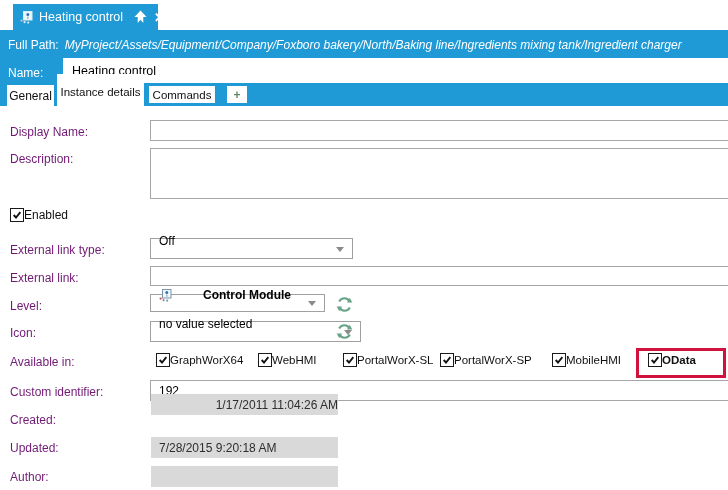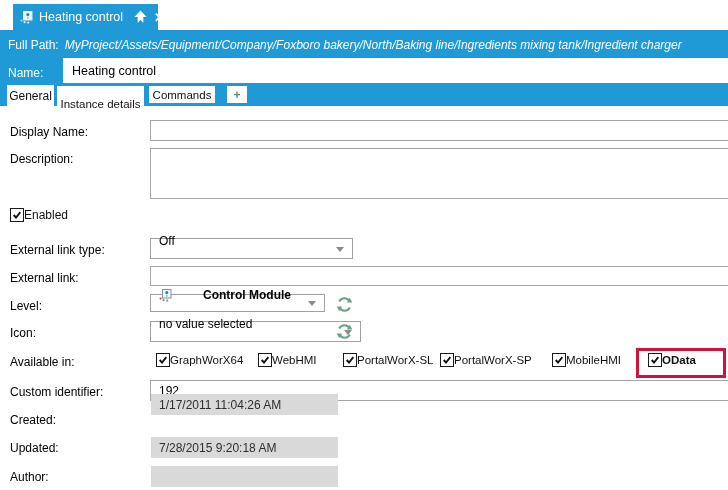--- a/index.html
+++ b/index.html
@@ -25,7 +25,7 @@
   .tab{position:absolute;background:#fff;color:#111;display:flex;align-items:center;justify-content:center;
        font-size:11.5px;cursor:pointer;z-index:3;}
   .tab.active{left:7px;top:85px;width:47px;height:21px;font-size:12px;}
-  .tab.t1{left:57px;top:86px;width:87px;height:35px;}
+  .tab.t1{left:57px;top:74px;width:87px;height:35px;}
   .tab.t2{left:149px;top:86px;width:66px;height:17px;}
   .tab.plus{left:227px;top:86px;width:20px;height:17px;color:#5d8a66;font-weight:bold;font-size:12px;}
 

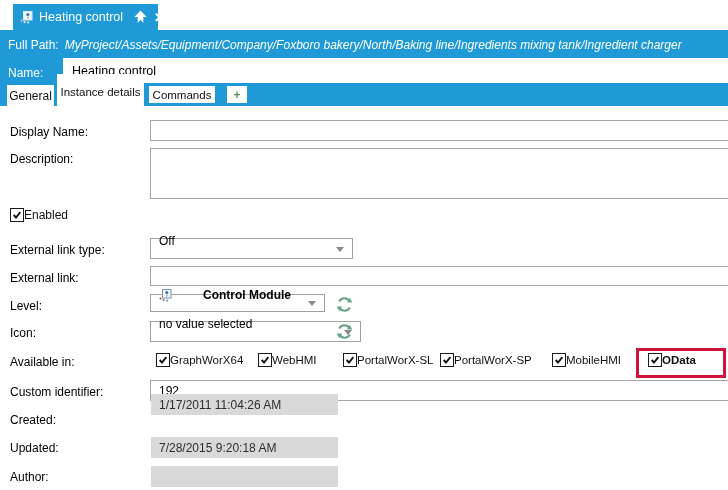--- a/index.html
+++ b/index.html
@@ -30,7 +30,7 @@
   .tab.plus{left:227px;top:86px;width:20px;height:17px;color:#5d8a66;font-weight:bold;font-size:12px;}
 
   
-  .lbl{position:absolute;left:10px;font-size:12px;color:#000000;white-space:nowrap;}
+  .lbl{position:absolute;left:10px;font-size:12px;color:#701a75;white-space:nowrap;}
   .tb{position:absolute;left:150px;right:-2px;border:1px solid #a6a6a6;background:#fff;box-sizing:border-box;
       font-size:12px;color:#000;display:flex;align-items:center;padding-left:8px;}
   .ddl{position:absolute;left:150px;border:1px solid #a0a0a0;background:#fff;box-sizing:border-box;

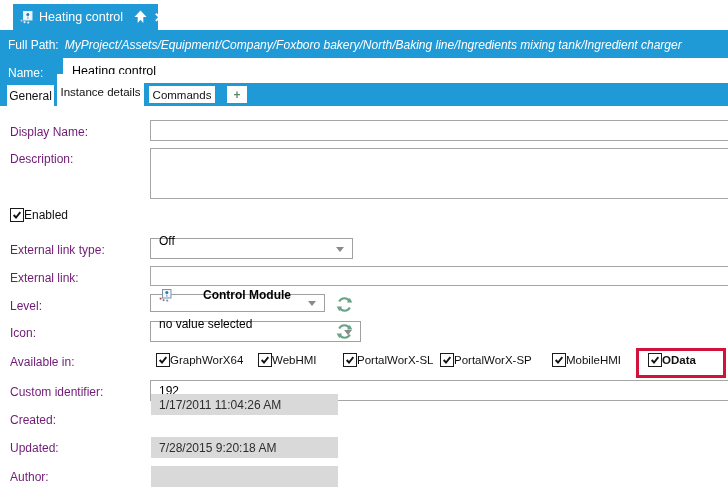--- a/index.html
+++ b/index.html
@@ -219,7 +219,7 @@
   </div>
 
   <span class="lbl" style="top:413px;">Created:</span>
-  <div class="ro" style="top:394px;">
+  <div class="ro" style="top:394px;justify-content:flex-end;">
     <span>1/17/2011 11:04:26 AM</span>
   </div>
 

